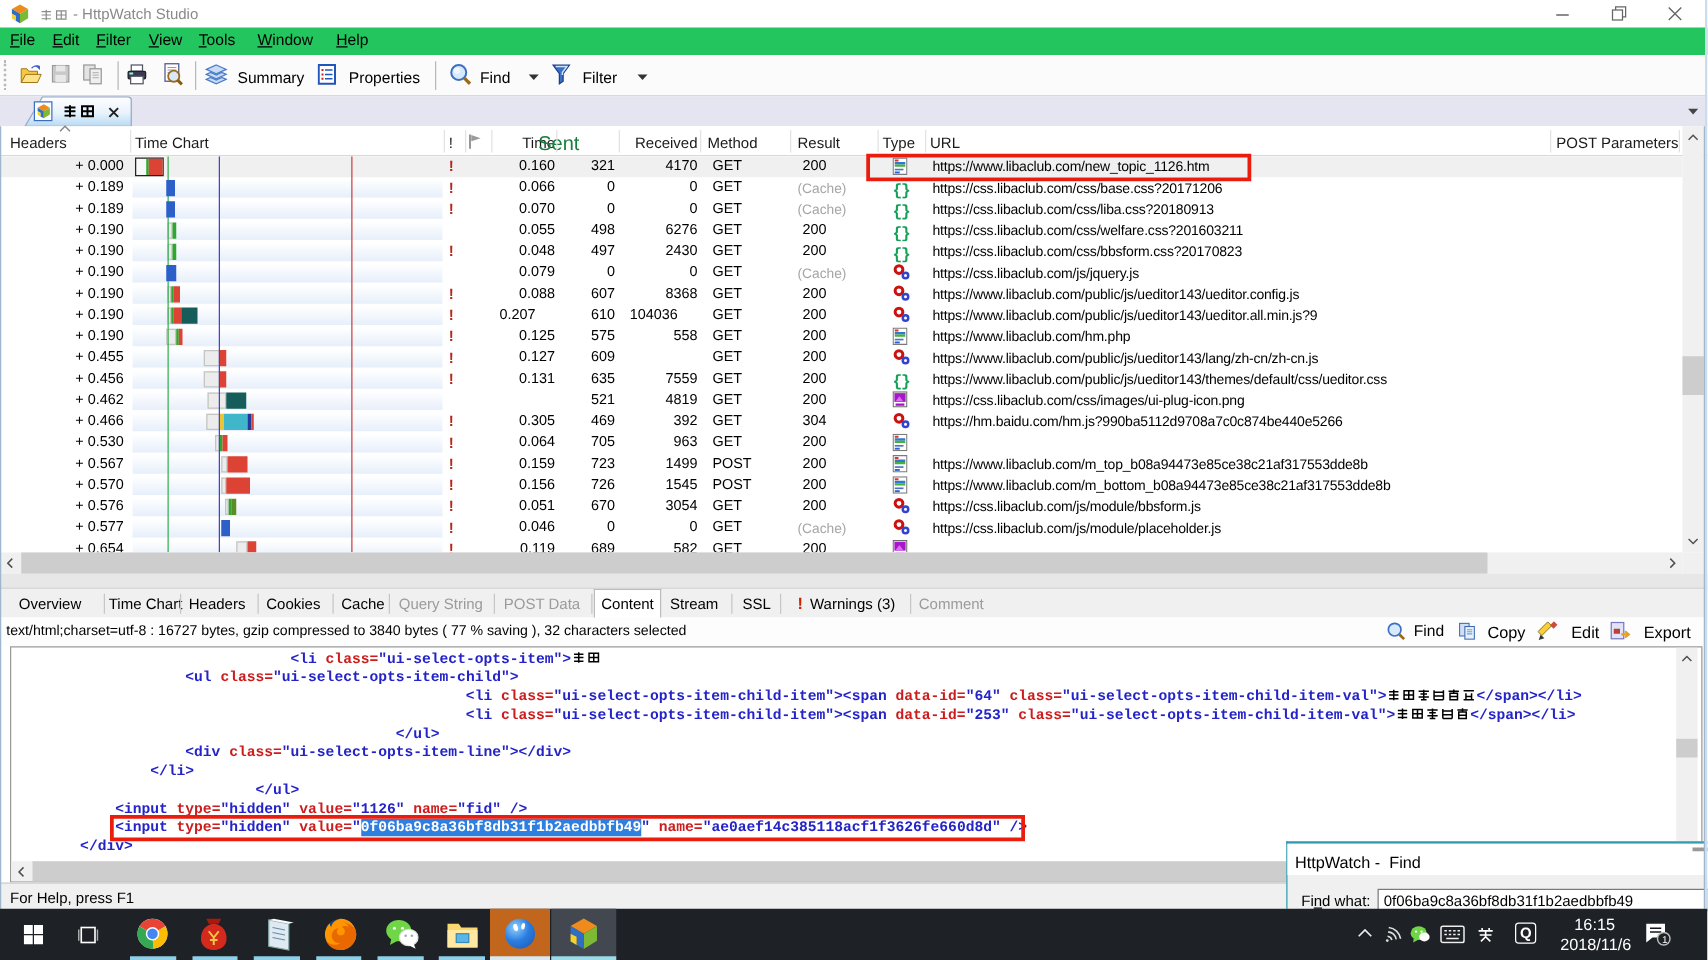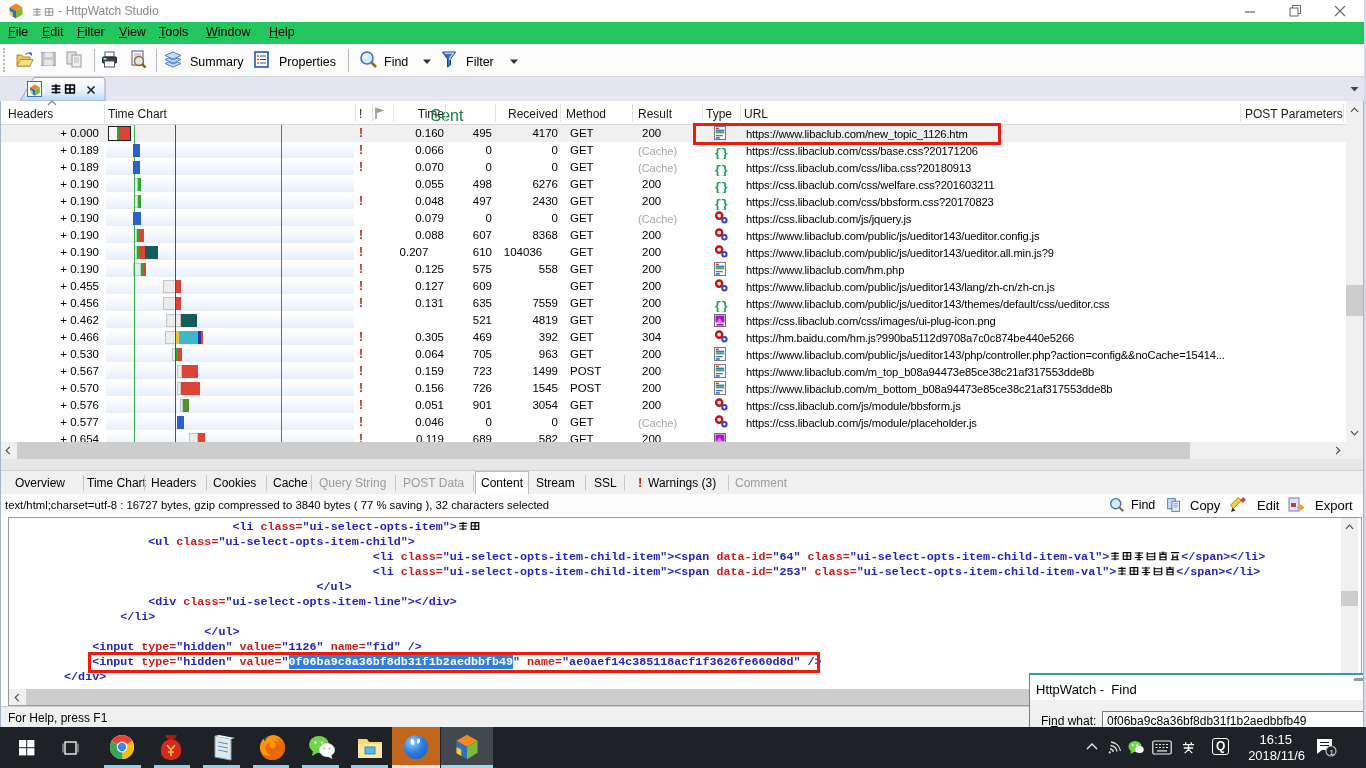--- a/index.html
+++ b/index.html
@@ -167,7 +167,7 @@
 <div class="ab" style="left:8px;top:2px;width:91px;text-align:right;font-size:11.5px">+ 0.000</div>
 <div class="ab" style="left:359px;top:1px;font-size:12px;font-weight:bold;color:#b5291d">!</div>
 <div class="ab" style="left:384px;top:2px;width:60px;text-align:right;font-size:11.5px">0.160</div>
-<div class="ab" style="left:432px;top:2px;width:60px;text-align:right;font-size:11.5px">495</div>
+<div class="ab" style="left:432px;top:2px;width:60px;text-align:right;font-size:11.5px">321</div>
 <div class="ab" style="left:488px;top:2px;width:70px;text-align:right;font-size:11.5px">4170</div>
 <div class="ab" style="left:570px;top:2px;font-size:11.5px">GET</div>
 <div class="ab" style="left:642px;top:2px;font-size:11.5px">200</div>

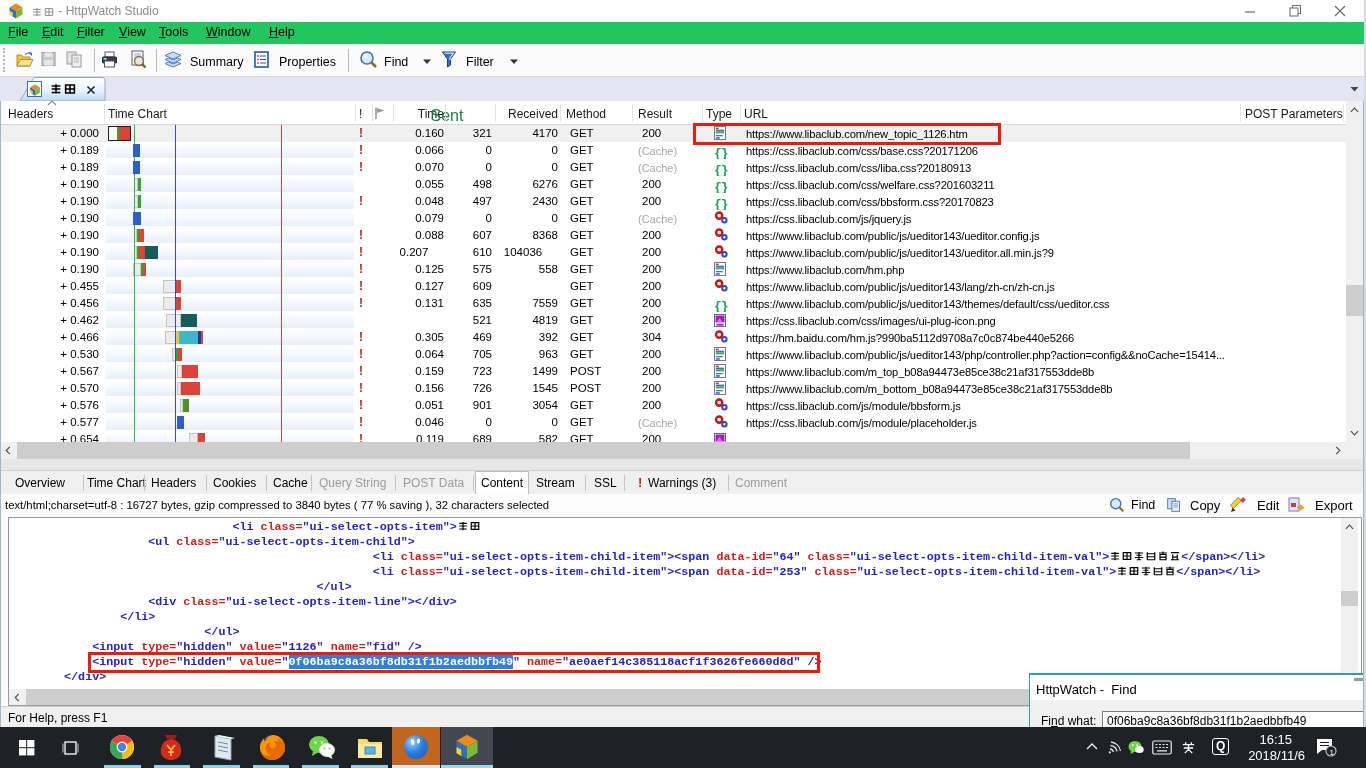--- a/index.html
+++ b/index.html
@@ -366,7 +366,6 @@
           <rect x="1.8" y="9" width="7" height="1.3" fill="#4a6fd0"></rect>
           <rect x="1.8" y="11.2" width="4" height="1.5" fill="#2e5fd0"></rect>
         </svg></div>
-<div class="ab" style="left:746px;top:2.5px;font-size:11.2px;letter-spacing:-0.15px;white-space:nowrap">https://www.libaclub.com/public/js/ueditor143/php/controller.php?action=config&amp;&amp;noCache=15414...</div>
 </div>
 <div class="ab" style="left:0;top:238px;width:1346px;height:17px;background:#fff">
 <div class="ab" style="left:106px;top:1px;width:248px;height:15px;background:linear-gradient(180deg,#ffffff 0%,#f4f8fd 45%,#e7effa 100%)"></div>

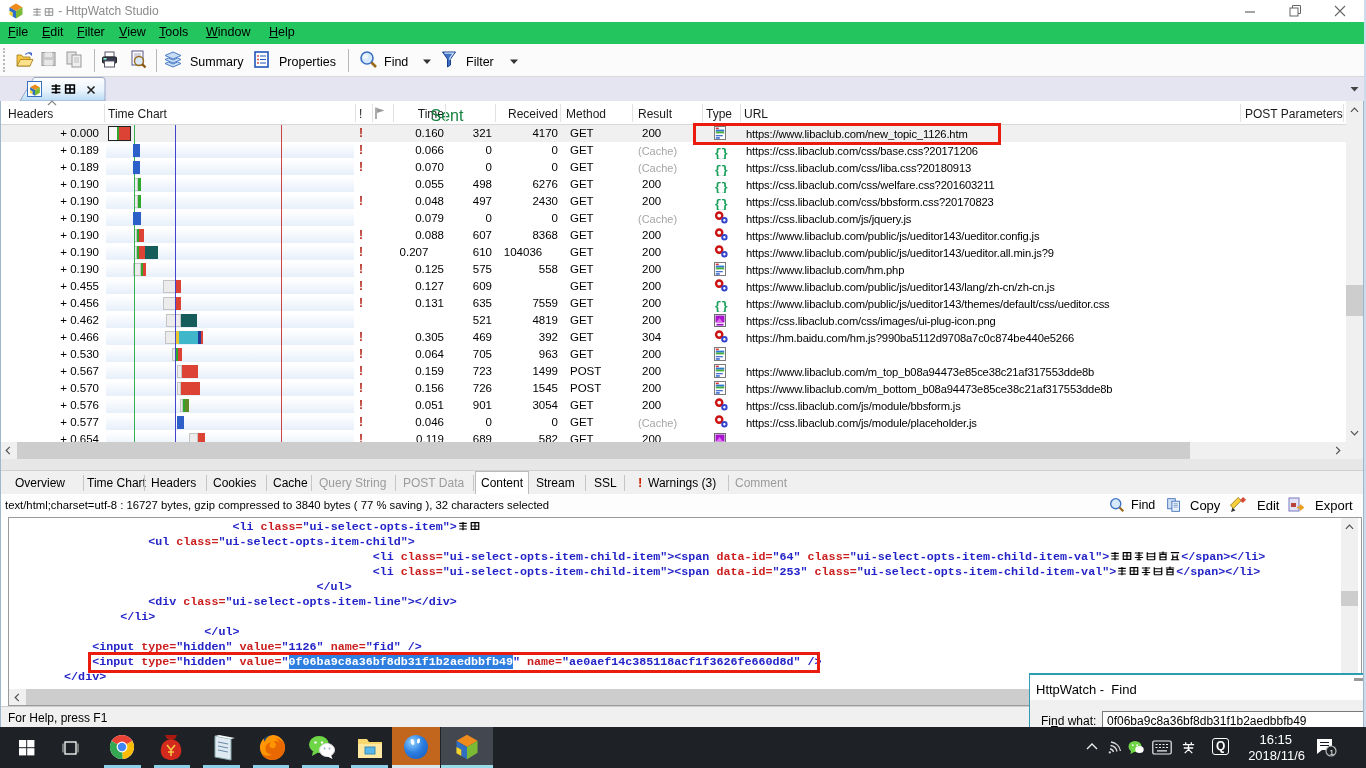--- a/index.html
+++ b/index.html
@@ -410,7 +410,7 @@
 <div class="ab" style="left:8px;top:2px;width:91px;text-align:right;font-size:11.5px">+ 0.576</div>
 <div class="ab" style="left:359px;top:1px;font-size:12px;font-weight:bold;color:#b5291d">!</div>
 <div class="ab" style="left:384px;top:2px;width:60px;text-align:right;font-size:11.5px">0.051</div>
-<div class="ab" style="left:432px;top:2px;width:60px;text-align:right;font-size:11.5px">901</div>
+<div class="ab" style="left:432px;top:2px;width:60px;text-align:right;font-size:11.5px">670</div>
 <div class="ab" style="left:488px;top:2px;width:70px;text-align:right;font-size:11.5px">3054</div>
 <div class="ab" style="left:570px;top:2px;font-size:11.5px">GET</div>
 <div class="ab" style="left:642px;top:2px;font-size:11.5px">200</div>

